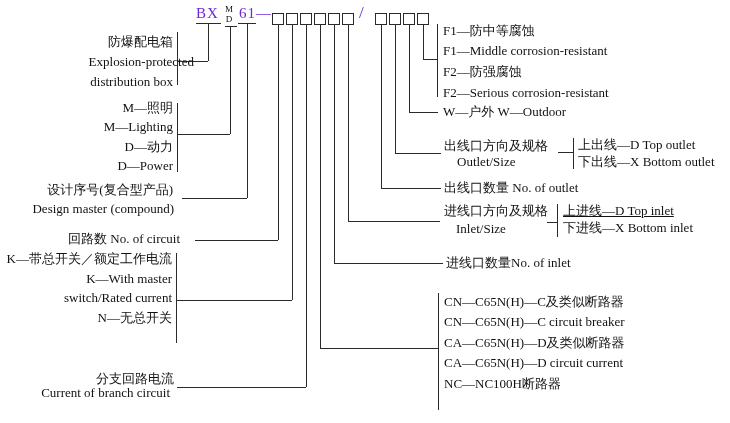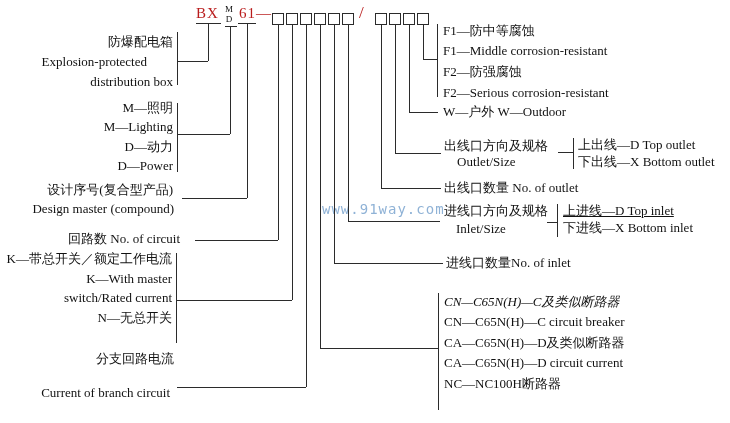--- a/index.html
+++ b/index.html
@@ -15,7 +15,7 @@
   .vline{width:1px;}
   .boxrow{position:absolute;top:13px;display:flex;gap:2px;}
   .codebox{width:12px;height:12px;border:1px solid #2b2b2b;box-sizing:border-box;background:#fff;}
-  .code-txt{position:absolute;font-size:15px;line-height:15px;letter-spacing:1px;color:#b91c1c;}
+  .code-txt{position:absolute;font-size:15px;line-height:15px;letter-spacing:1px;color:#6d28d9;}
   .md-stack{position:absolute;left:225px;top:4px;display:flex;flex-direction:column;
     align-items:center;font-size:9px;line-height:10px;letter-spacing:0;}
   .watermark{position:absolute;left:322px;top:201px;font-family:"DejaVu Sans Mono",monospace;

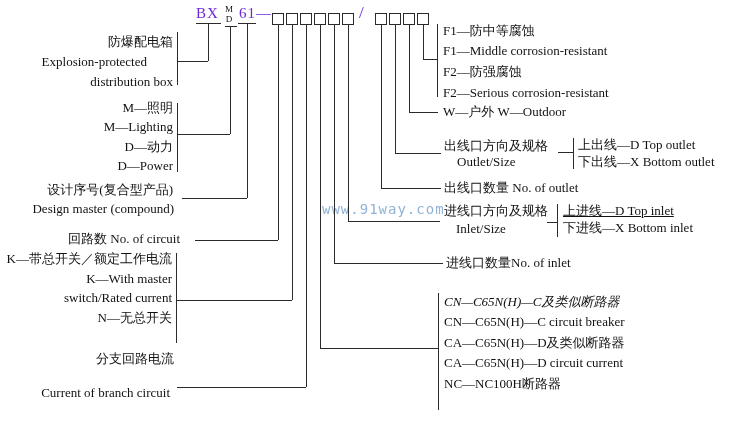--- a/index.html
+++ b/index.html
@@ -98,7 +98,7 @@
     <div class="hline" style="left:547px;top:222px;width:10px;"></div>
 
     <div class="lbl r" style="right:557px;top:35px;">防爆配电箱</div>
-    <div class="lbl r" style="right:583px;top:55px;">Explosion-protected</div>
+    <div class="lbl r" style="right:536px;top:55px;">Explosion-protected</div>
     <div class="lbl r" style="right:557px;top:75px;">distribution box</div>
     <div class="lbl r" style="right:557px;top:101px;">M—照明</div>
     <div class="lbl r" style="right:557px;top:120px;">M—Lighting</div>

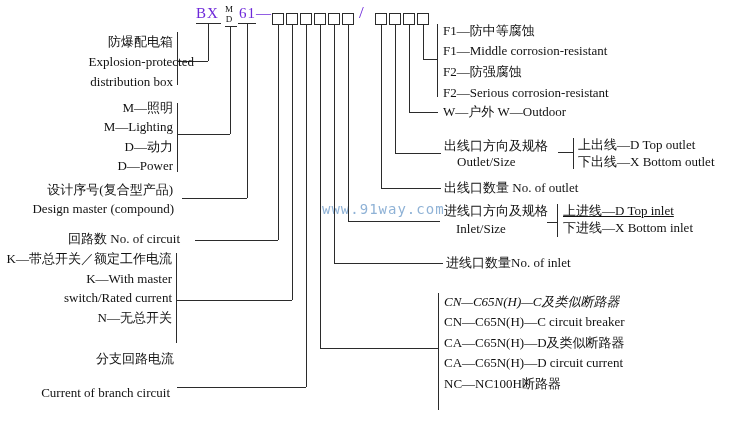--- a/index.html
+++ b/index.html
@@ -27,7 +27,6 @@
 
 <div id="stage">
 
-  <div class="watermark">www.91way.com</div>
 
   <div class="layer">
 

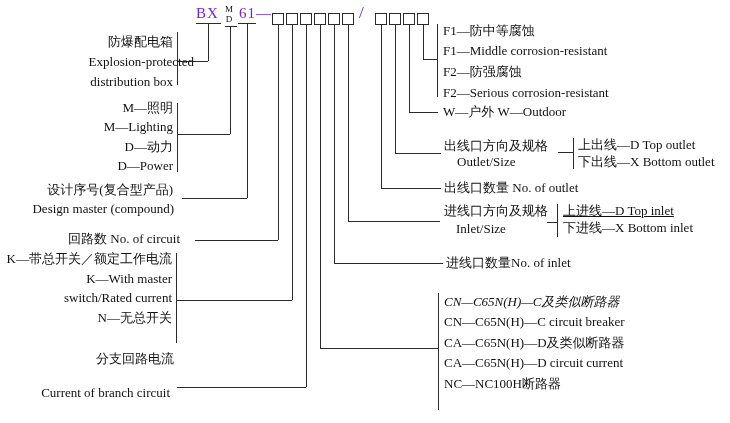--- a/index.html
+++ b/index.html
@@ -128,7 +128,7 @@
     <div class="lbl" style="left:563px;top:204px;text-decoration:underline;">上进线—D Top inlet</div>
     <div class="lbl" style="left:563px;top:221px;">下进线—X Bottom inlet</div>
     <div class="lbl" style="left:446px;top:256px;">进线口数量No. of inlet</div>
-    <div class="lbl" style="left:444px;top:295px;font-style:italic;">CN—C65N(H)—C及类似断路器</div>
+    <div class="lbl" style="left:444px;top:295px;">CN—C65N(H)—C及类似断路器</div>
     <div class="lbl" style="left:444px;top:315px;">CN—C65N(H)—C circuit breaker</div>
     <div class="lbl" style="left:444px;top:336px;">CA—C65N(H)—D及类似断路器</div>
     <div class="lbl" style="left:444px;top:356px;">CA—C65N(H)—D circuit current</div>

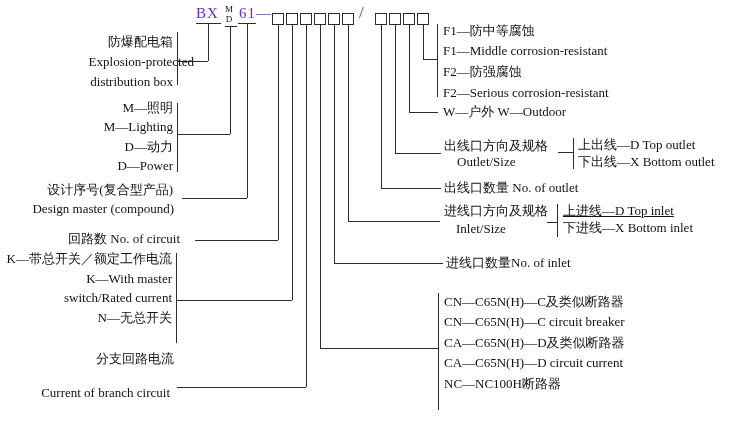--- a/index.html
+++ b/index.html
@@ -110,7 +110,7 @@
     <div class="lbl r" style="right:558px;top:272px;">K—With master</div>
     <div class="lbl r" style="right:558px;top:291px;">switch/Rated current</div>
     <div class="lbl r" style="right:558px;top:311px;">N—无总开关</div>
-    <div class="lbl r" style="right:556px;top:352px;">分支回路电流</div>
+    <div class="lbl r" style="right:556px;top:372px;">分支回路电流</div>
     <div class="lbl r" style="right:560px;top:386px;">Current of branch circuit</div>
 
     <div class="lbl" style="left:443px;top:24px;">F1—防中等腐蚀</div>

